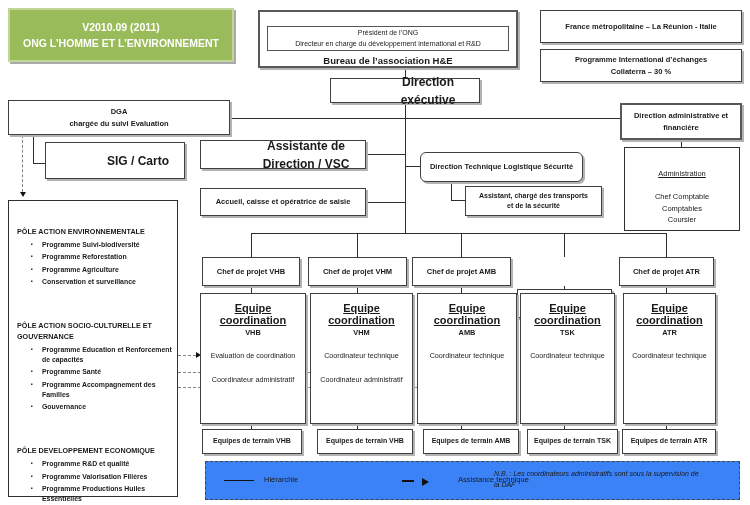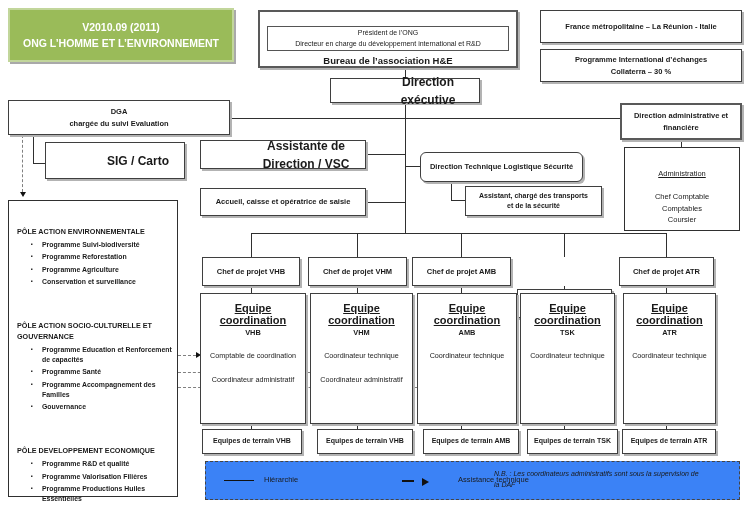--- a/index.html
+++ b/index.html
@@ -234,7 +234,7 @@
 <div class="box" style="left:200px;top:293px;width:106px;height:131px;justify-content:flex-start;padding-top:8px;">
   <div class="eq-title">Equipe coordination</div>
   <div class="eq-code">VHB</div>
-  <div class="role">Comptable de coordination</div>
+  <div class="role">Evaluation de coordination</div>
   <div class="role">Coordinateur administratif</div>
 </div>
 <div class="box" style="left:310px;top:293px;width:103px;height:131px;justify-content:flex-start;padding-top:8px;">

